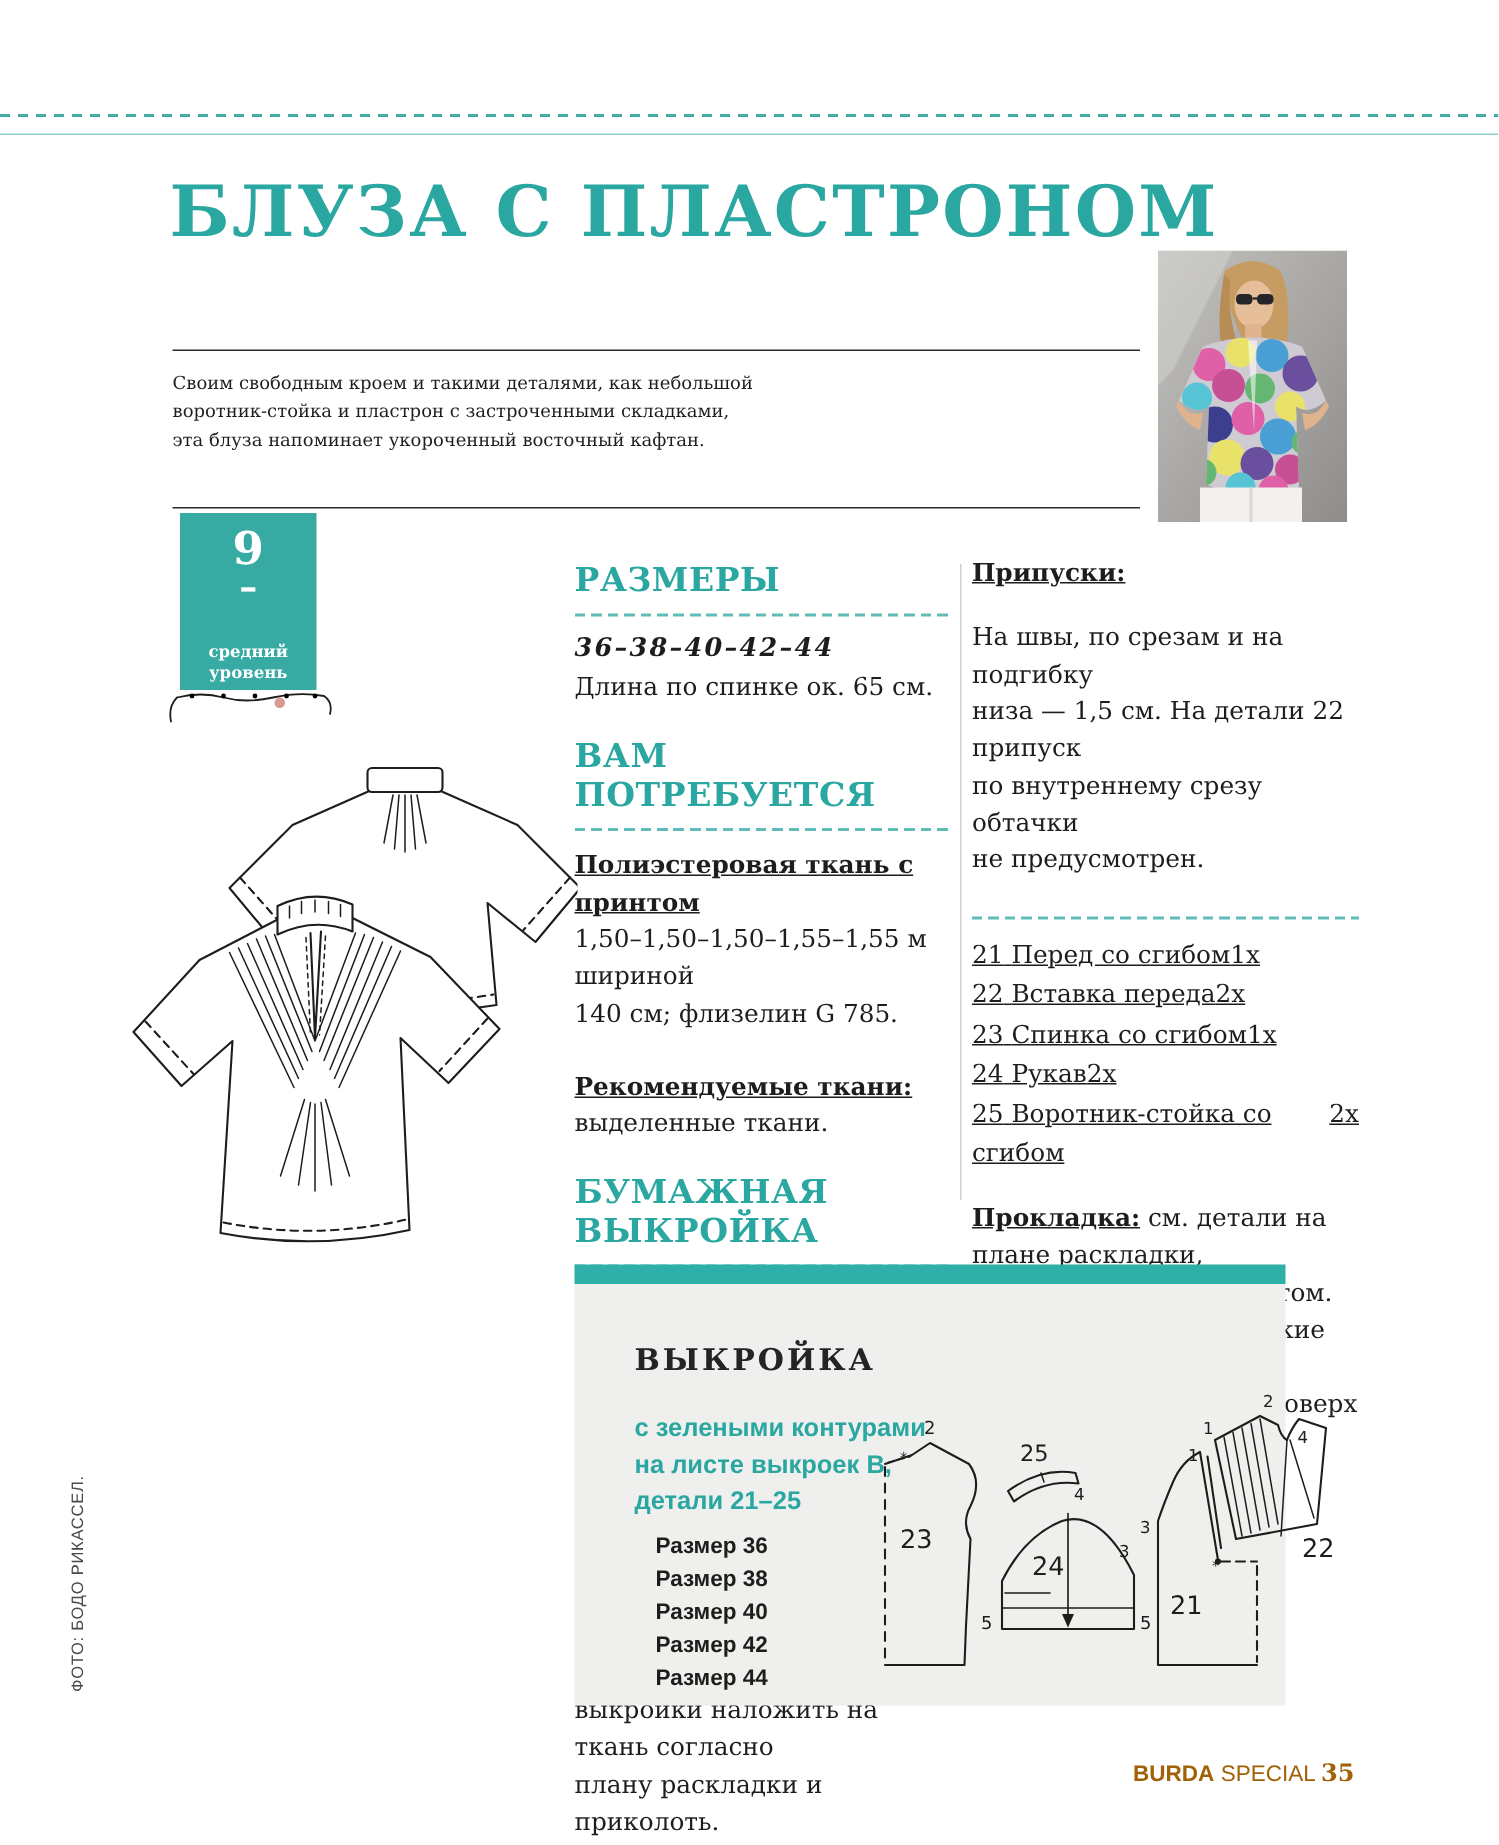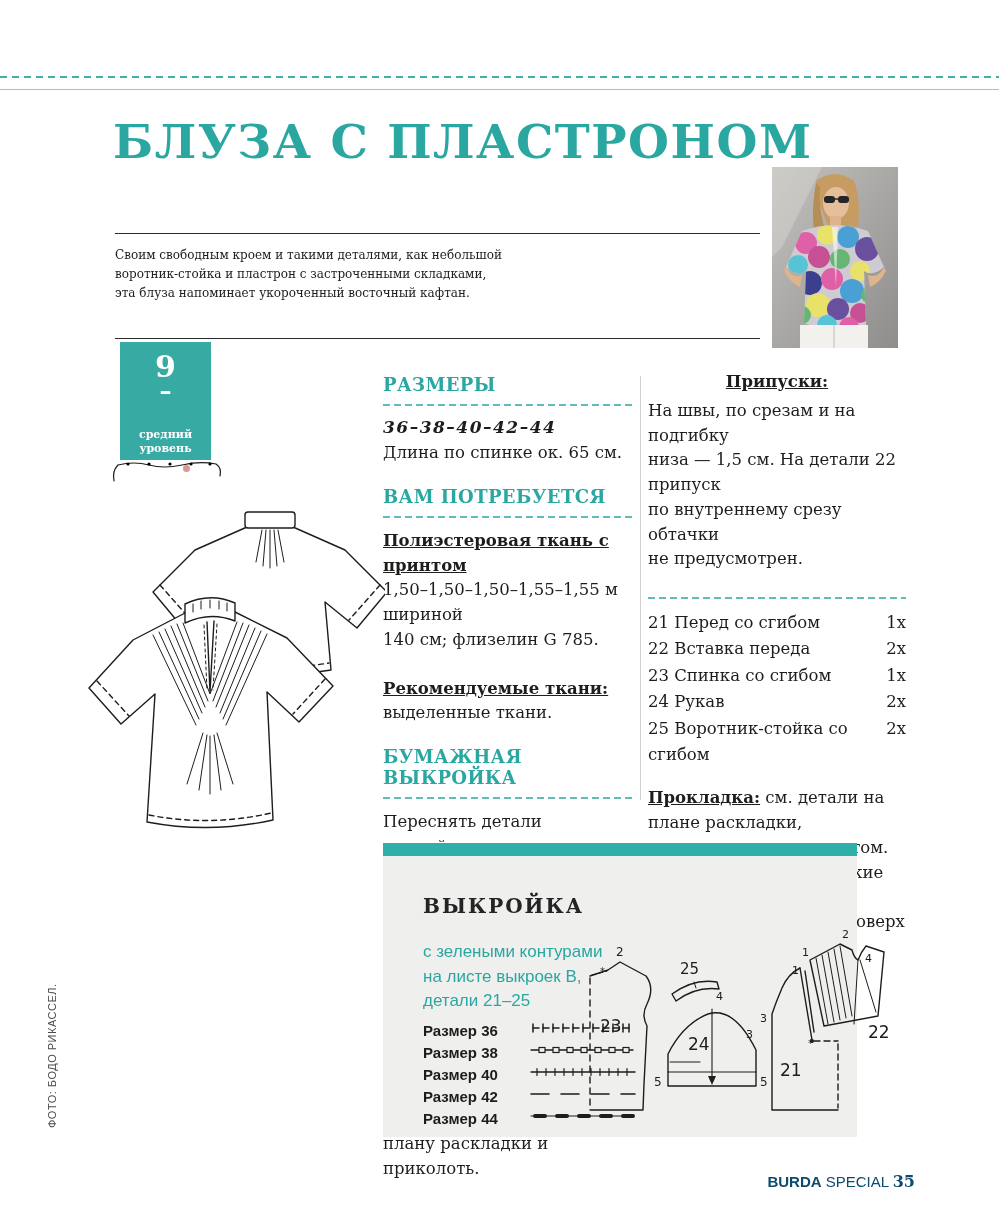--- a/index.html
+++ b/index.html
@@ -31,7 +31,7 @@
   .col-mid{left:383px;top:374px;width:252px;}
   .col-right{left:648px;top:370px;width:258px;}
   .col-divider{left:640px;top:376px;height:424px;width:1px;background:#cfcfcf;}
-  h3.sec{font-size:18px;color:#2aa7a1;font-weight:bold;letter-spacing:.4px;margin:0;}
+  h3.sec{font-size:22px;color:#2aa7a1;font-weight:bold;letter-spacing:.4px;margin:0;}
   .dashes{height:2px;margin:9px 0 11px;
     background:repeating-linear-gradient(90deg,#5fbcb7 0 7px,transparent 7px 11px);}
   .body{font-size:16.5px;line-height:1.5;margin:0 0 6px;}

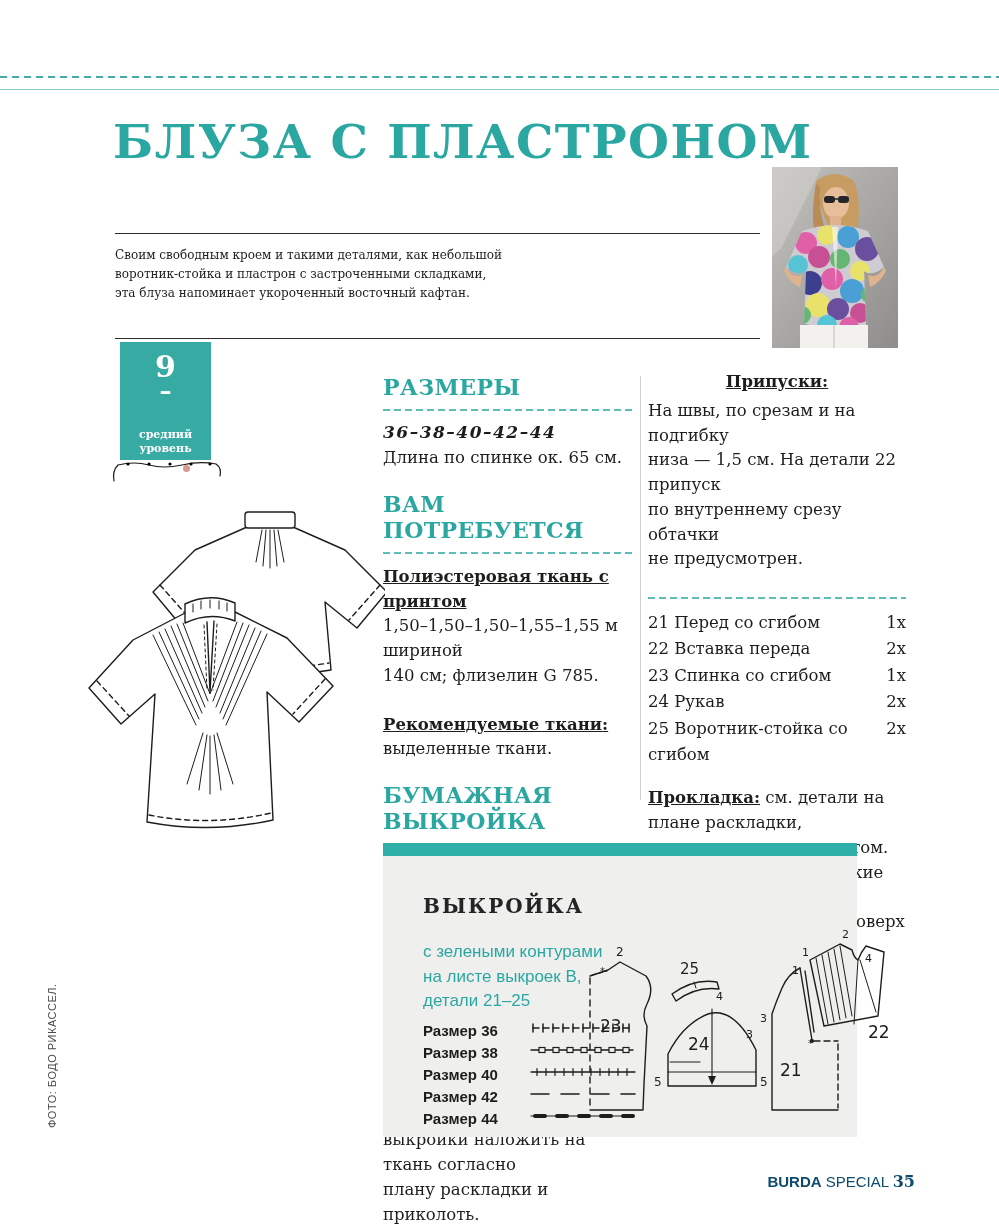--- a/index.html
+++ b/index.html
@@ -212,7 +212,7 @@
 <div class="abs col-divider"></div>
 
 <div class="abs col-right">
-  <p class="body" style="margin-bottom:4px;text-align:center;"><span class="lbl">Припуски:</span></p>
+  <p class="body" style="margin-bottom:18px;"><span class="lbl">Припуски:</span></p>
   <p class="body pre">На швы, по срезам и на подгибку
 низа — 1,5 см. На детали 22 припуск
 по внутреннему срезу обтачки

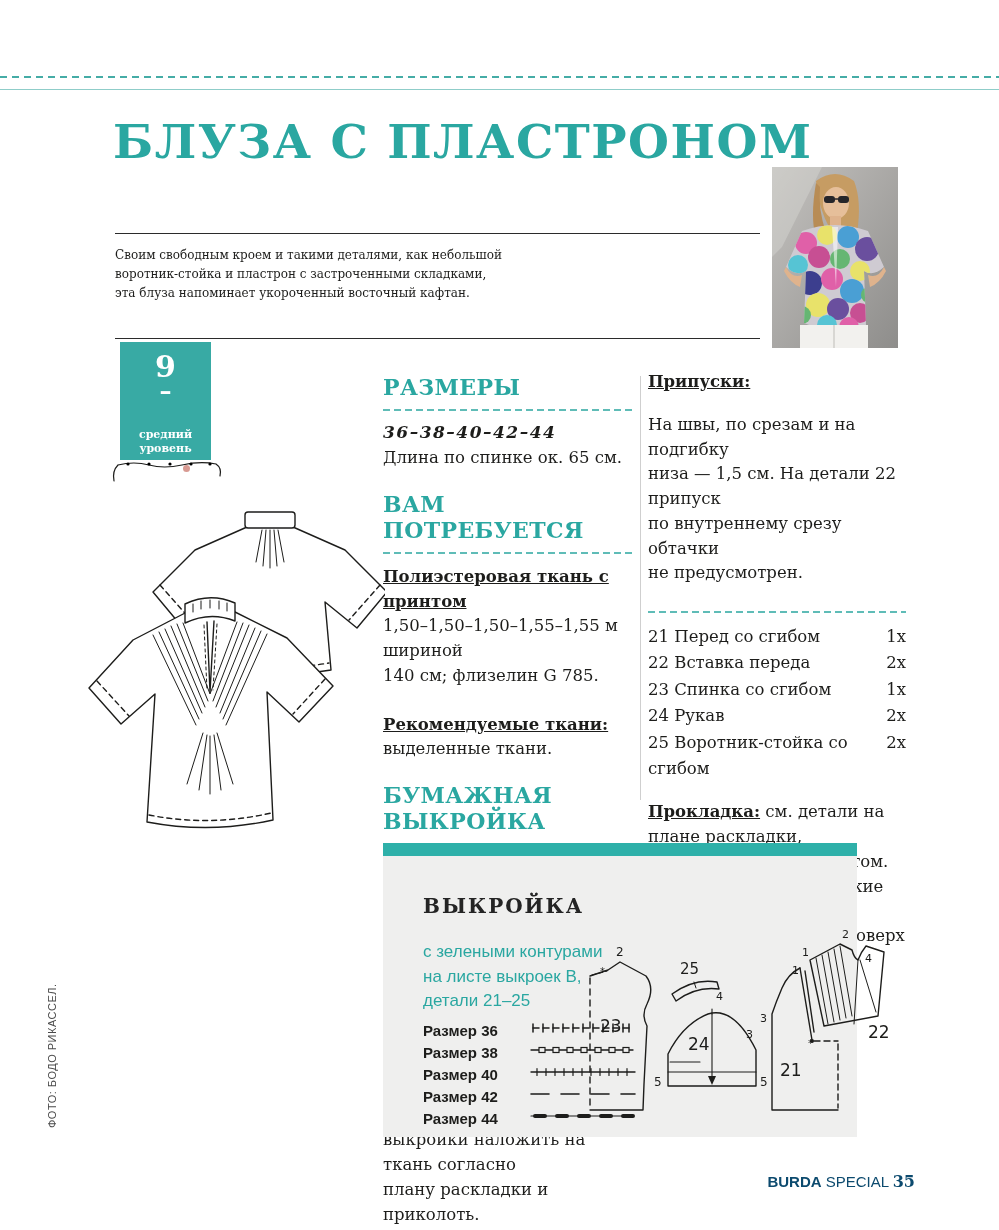--- a/index.html
+++ b/index.html
@@ -39,7 +39,7 @@
   .lbl{font-weight:bold;text-decoration:underline;}
   .sizes-line{font-weight:bold;font-style:italic;font-size:17px;letter-spacing:1.5px;margin:2px 0 4px;}
   .gap18{height:18px;}.gap10{height:10px;}.gap14{height:14px;}
-  .cut-row{display:flex;justify-content:space-between;font-size:16.5px;line-height:1.6;}
+  .cut-row{display:flex;font-size:16.5px;line-height:1.6;text-decoration:underline;}
   
   .pbox{left:383px;top:843px;width:474px;}
   .pbox-bar{height:13px;background:#2eb0a9;}

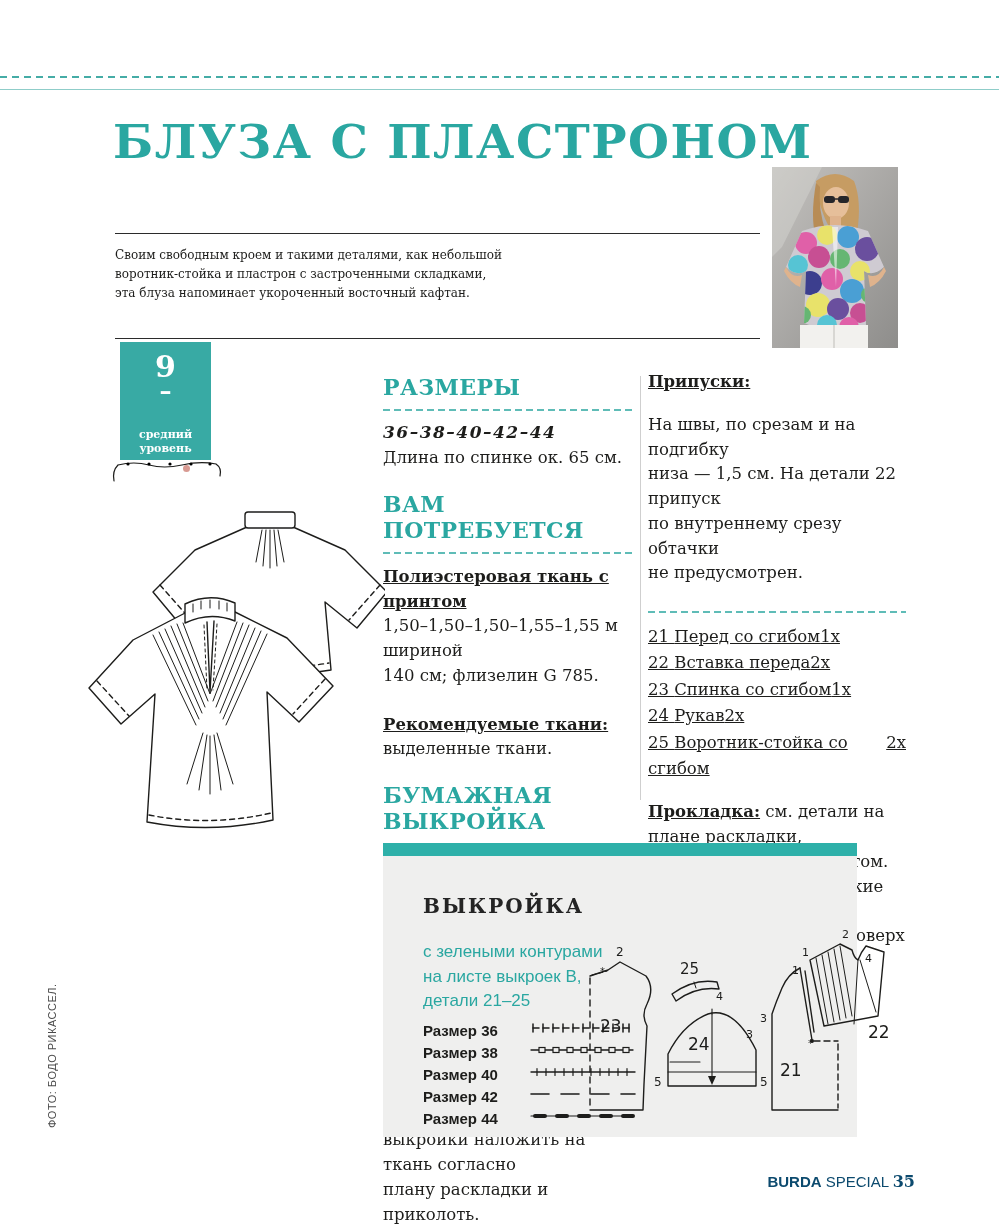--- a/index.html
+++ b/index.html
@@ -46,7 +46,7 @@
   .pbox-body{position:relative;height:281px;background:#efefee;}
   .pbox-title{position:absolute;left:40px;top:38px;font-size:20px;font-weight:bold;
     letter-spacing:2px;color:#242424;}
-  .pbox-info{position:absolute;left:40px;top:84px;font-size:17px;font-weight:normal;
+  .pbox-info{position:absolute;left:40px;top:84px;font-size:17px;font-weight:bold;
     color:#2aa7a1;line-height:1.45;
     font-family:"Liberation Sans","DejaVu Sans",sans-serif;}
   .legend{position:absolute;left:40px;top:166px;

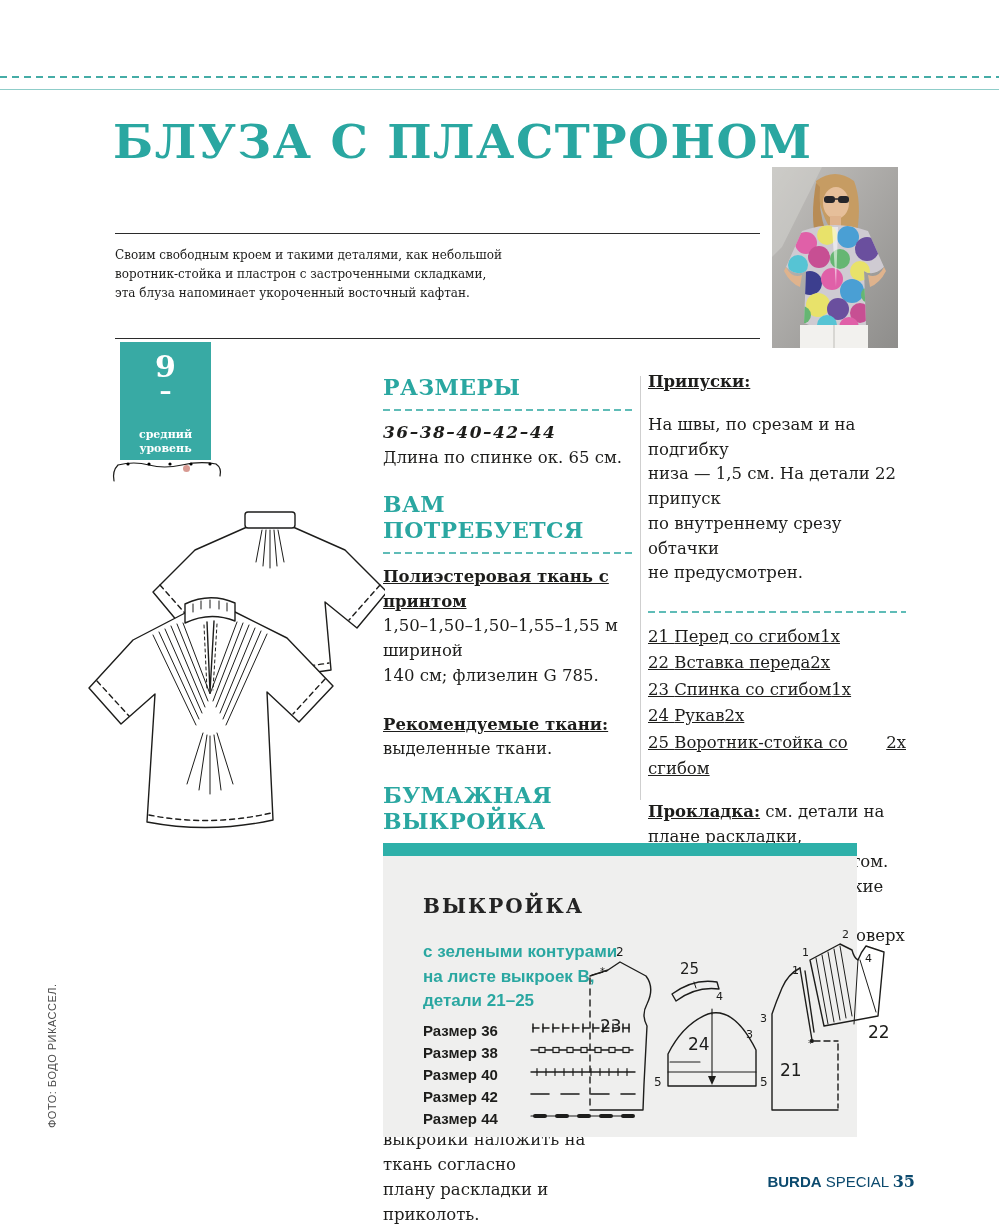--- a/index.html
+++ b/index.html
@@ -51,7 +51,7 @@
     font-family:"Liberation Sans","DejaVu Sans",sans-serif;}
   .legend{position:absolute;left:40px;top:166px;
     font-family:"Liberation Sans","DejaVu Sans",sans-serif;}
-  .legend-row{display:flex;gap:24px;height:22px;}
+  .legend-row{display:flex;align-items:center;gap:24px;height:22px;flex-direction:column;}
   .legend-row .lab{font-size:15px;font-weight:bold;width:82px;color:#1d1d1b;}
   .diagram{position:absolute;left:165px;top:58px;}
   .diagram text{font-family:"DejaVu Sans","Liberation Sans",sans-serif;fill:#1d1d1b;}

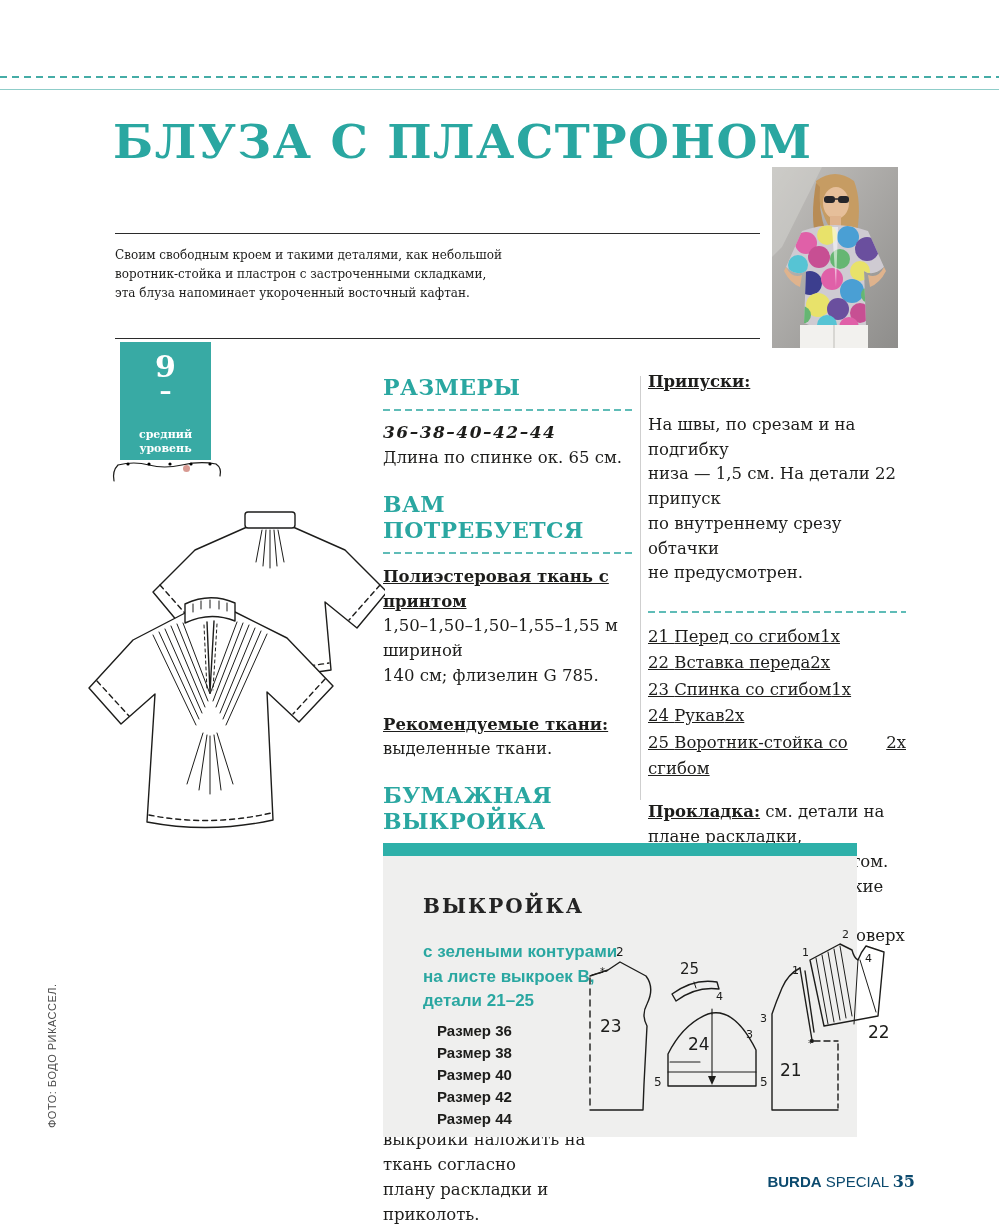--- a/index.html
+++ b/index.html
@@ -56,7 +56,7 @@
   .diagram{position:absolute;left:165px;top:58px;}
   .diagram text{font-family:"DejaVu Sans","Liberation Sans",sans-serif;fill:#1d1d1b;}
   
-  .footer{right:84px;top:1172px;font-family:"Liberation Sans",sans-serif;font-size:15px;color:#0c4a6e;text-align:right;}
+  .footer{right:96px;top:1172px;font-family:"Liberation Sans",sans-serif;font-size:15px;color:#a16207;text-align:right;}
   .footer .b{font-weight:bold;}
   .footer .num{font-family:"DejaVu Serif",serif;font-weight:bold;font-size:16px;}
   .credit{left:46px;top:1128px;transform:rotate(-90deg);transform-origin:0 0;

